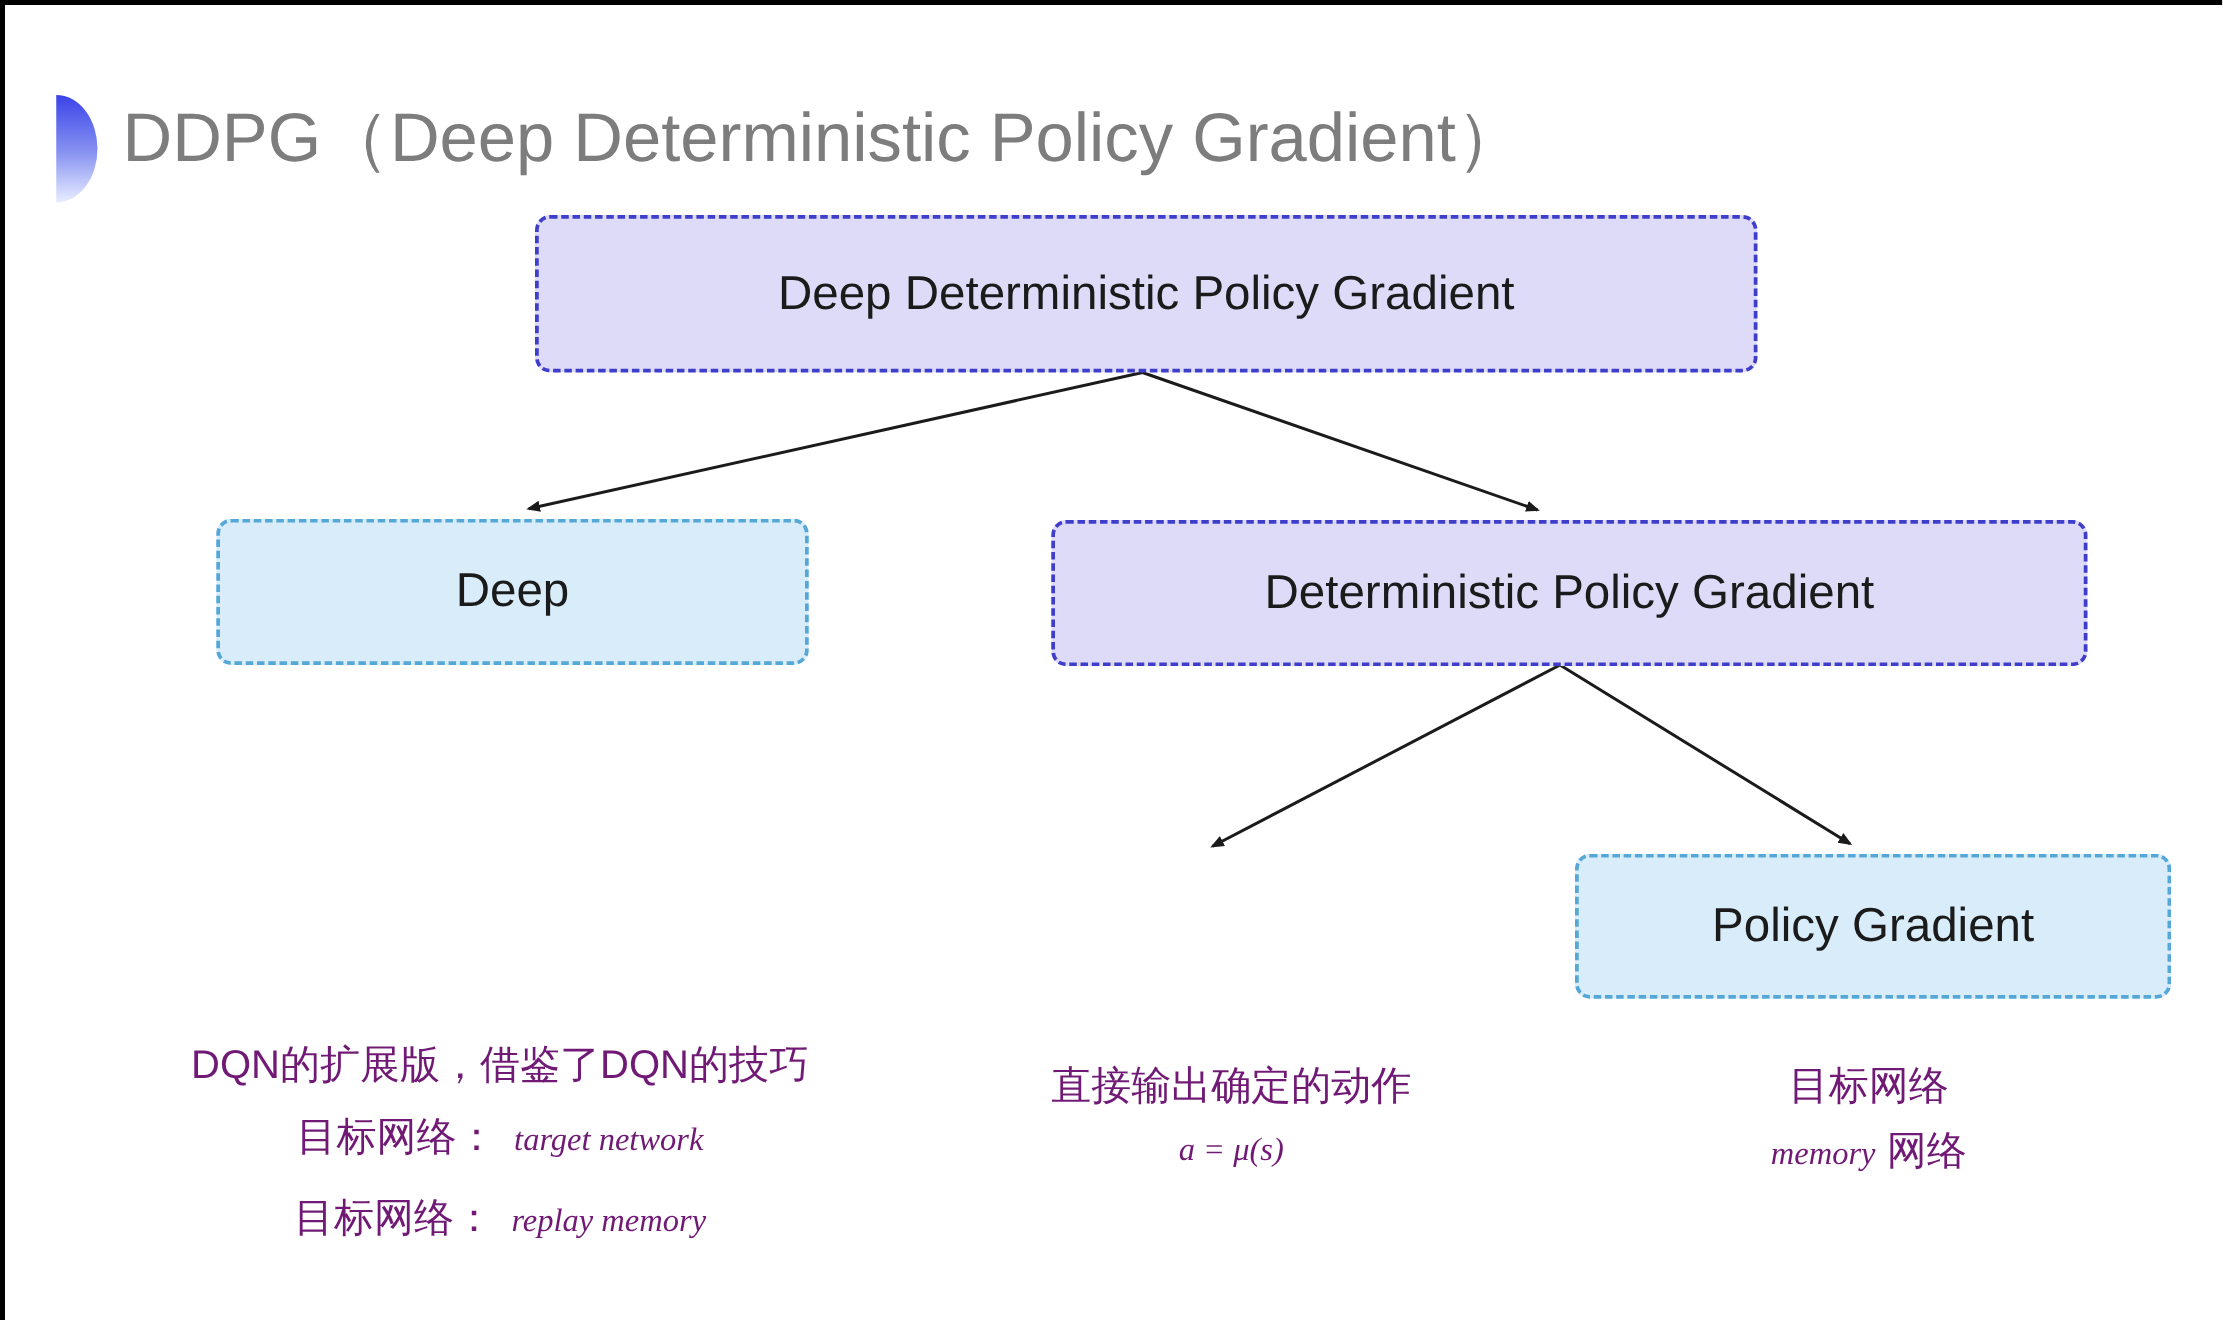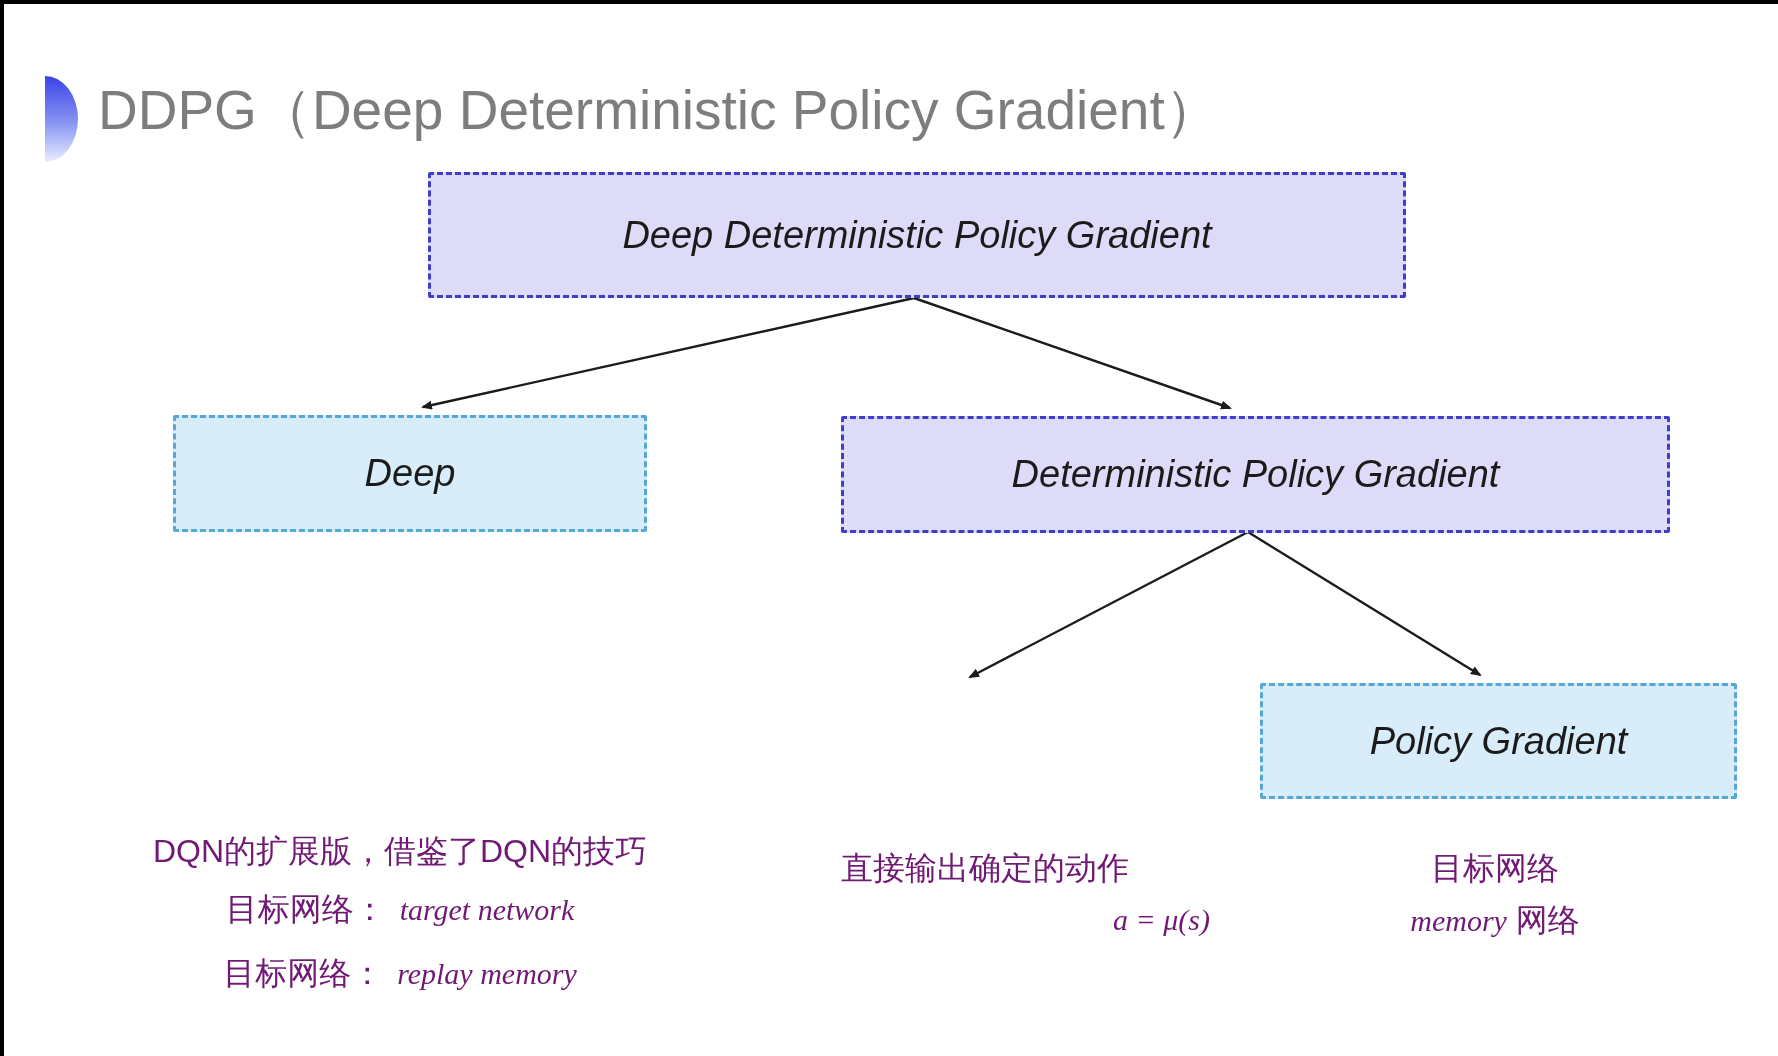--- a/index.html
+++ b/index.html
@@ -15,7 +15,7 @@
     font-size:55px;line-height:76px;color:var(--title-color,#7d7d7d);font-weight:500;white-space:nowrap;}
 
   .node{position:absolute;display:flex;align-items:center;justify-content:center;
-    border-radius:2px;font-size:38px;font-weight:500;color:#1b1b1b;text-align:left;font-style:italic;}
+    border-radius:12px;font-size:38px;font-weight:500;color:#1b1b1b;text-align:left;}
   .node.purple{background:var(--purple-fill,#dedbf8);border:3px dashed var(--purple-border,#3e3ecb);}
   .node.blue{background:var(--blue-fill,#d8edf9);border:3px dashed var(--blue-border,#55a7d8);}
   .node-root{left:428px;top:172px;width:972px;height:120px;}

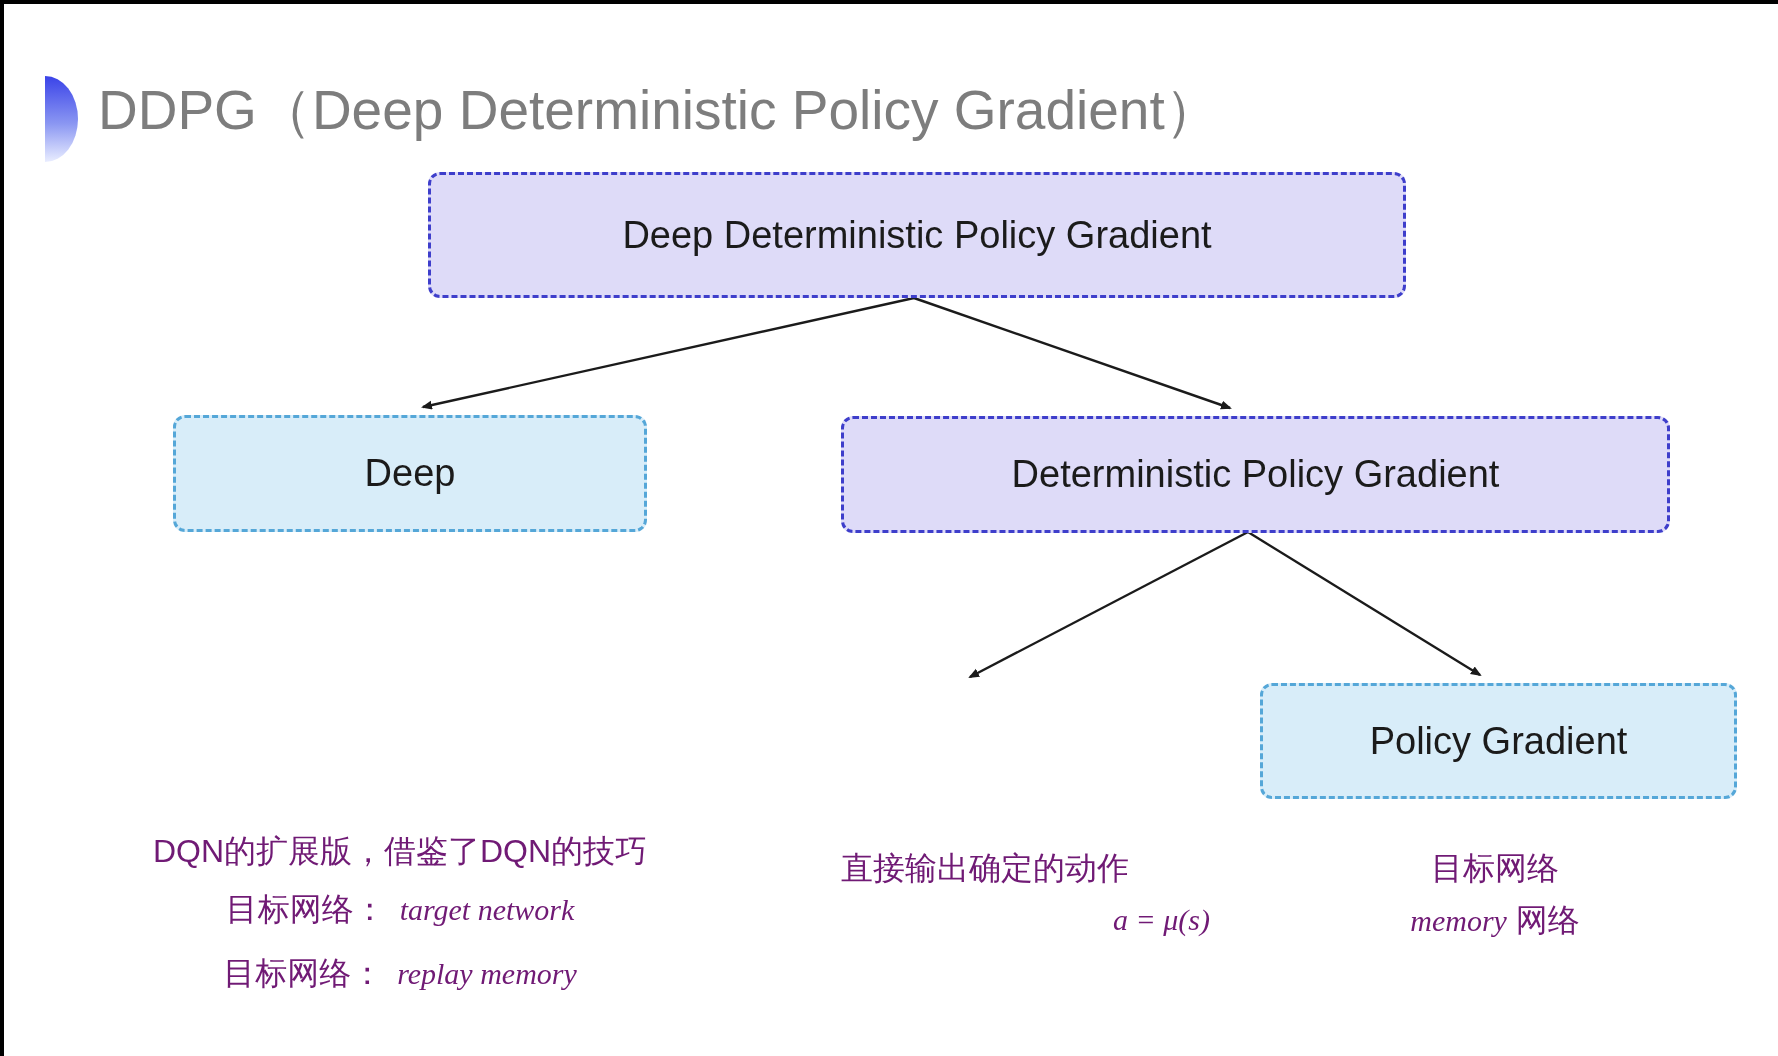--- a/index.html
+++ b/index.html
@@ -29,7 +29,7 @@
 
   .note{position:absolute;text-align:center;color:#701a75;}
   .note .cn{font-size:32px;}
-  .note .math{font-family:"Liberation Serif","DejaVu Serif",serif;font-style:italic;font-size:30px;text-align:right;}
+  .note .math{font-family:"Liberation Serif","DejaVu Serif",serif;font-style:italic;font-size:26px;}
   .note-left{left:120px;top:822px;width:560px;}
   .note-left .line{line-height:58px;}
   .note-mid{left:760px;top:842px;width:450px;}

